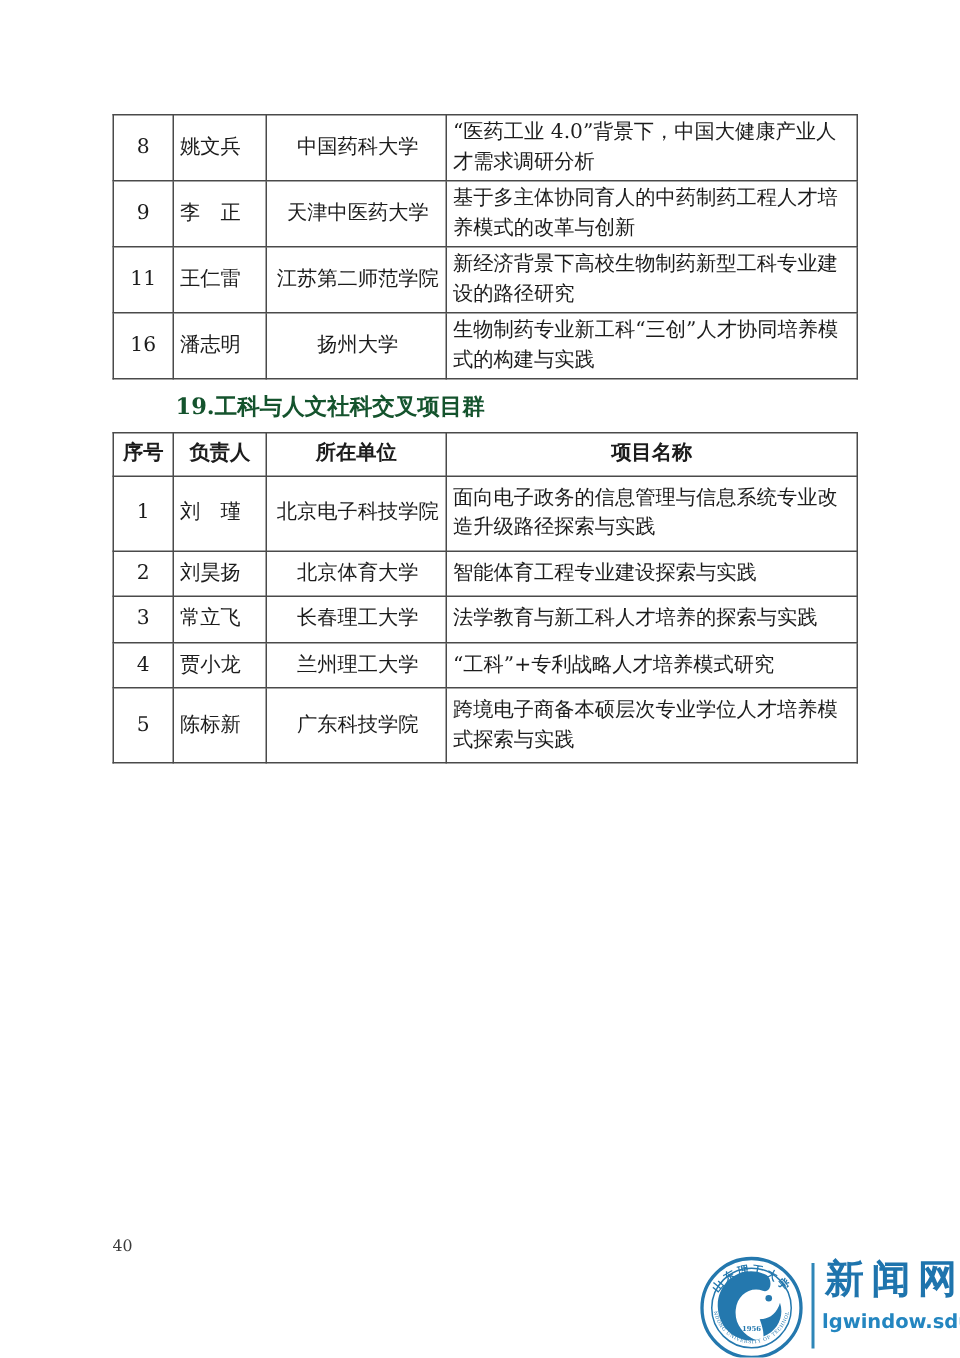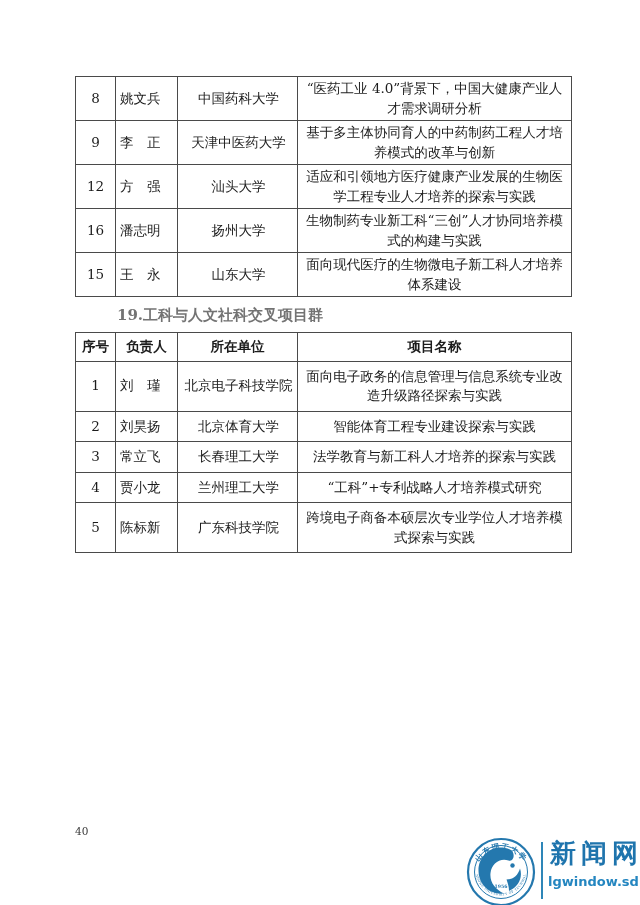--- a/index.html
+++ b/index.html
@@ -35,7 +35,7 @@
   .c-no{text-align:center;}
   .c-name{text-align:left;}
   .c-org{text-align:center;padding-left:6px !important;}
-  .c-proj{text-align:center;}
+  .c-proj{text-align:left;}
   .col-no{width:40px;}
   .col-name{width:62px;}
   .col-org{width:120px;}

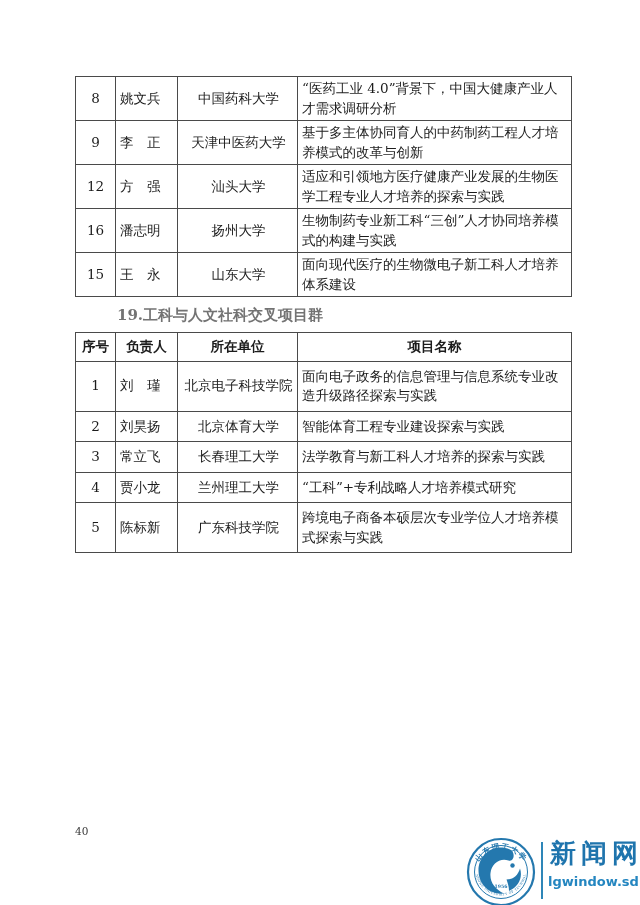--- a/index.html
+++ b/index.html
@@ -110,6 +110,12 @@
         </tr>
 
 
+        <tr>
+          <td class="c-no">11</td>
+          <td class="c-name">王仁雷</td>
+          <td class="c-org">江苏第二师范学院</td>
+          <td class="c-proj">新经济背景下高校生物制药新型工科专业建设的路径研究</td>
+        </tr>
 
         <tr>
           <td class="c-no">12</td>

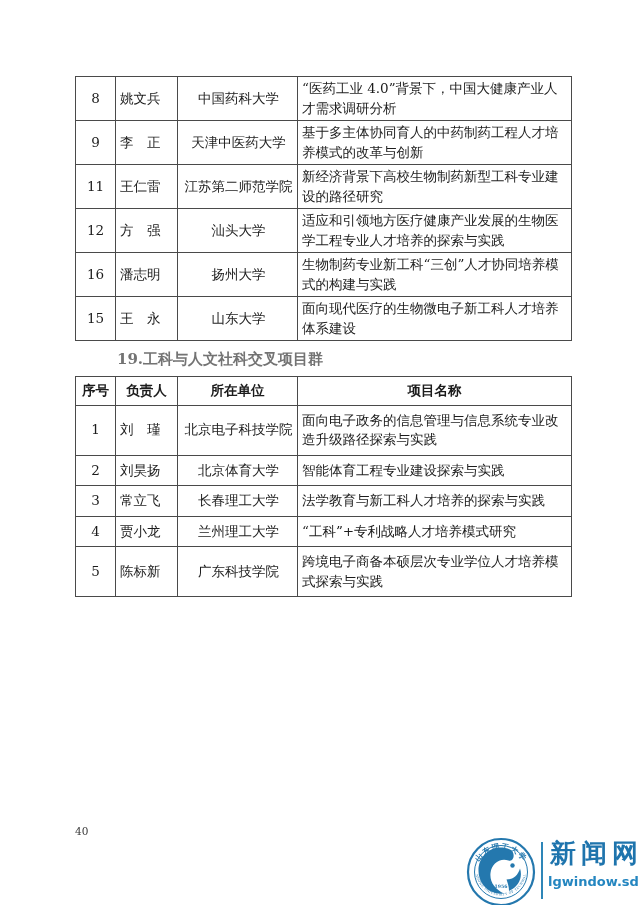--- a/index.html
+++ b/index.html
@@ -117,12 +117,6 @@
           <td class="c-proj">新经济背景下高校生物制药新型工科专业建设的路径研究</td>
         </tr>
 
-        <tr>
-          <td class="c-no">12</td>
-          <td class="c-name">方　强</td>
-          <td class="c-org">汕头大学</td>
-          <td class="c-proj">适应和引领地方医疗健康产业发展的生物医学工程专业人才培养的探索与实践</td>
-        </tr>
 
 
         <tr>

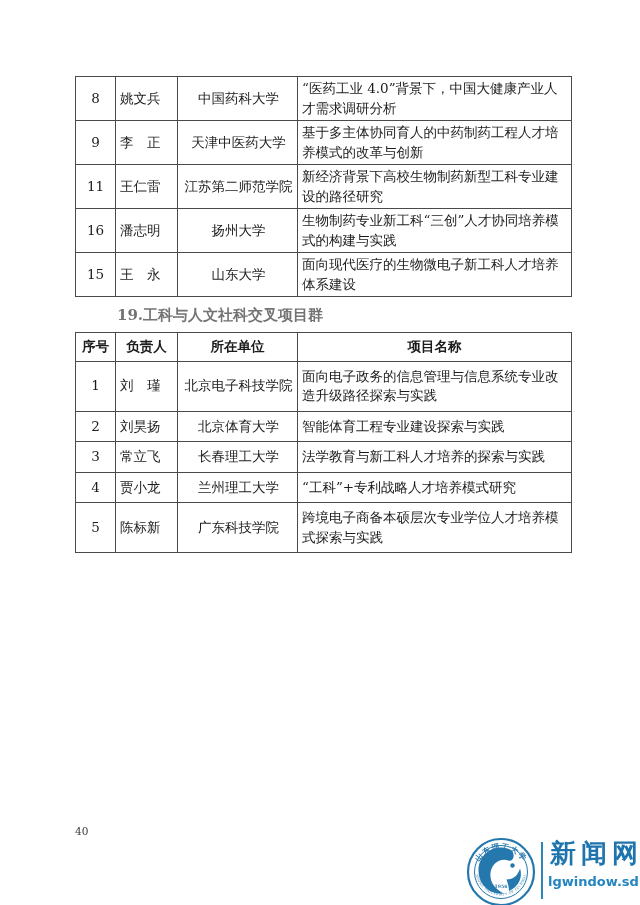--- a/index.html
+++ b/index.html
@@ -126,12 +126,6 @@
           <td class="c-proj">生物制药专业新工科“三创”人才协同培养模式的构建与实践</td>
         </tr>
 
-        <tr>
-          <td class="c-no">15</td>
-          <td class="c-name">王　永</td>
-          <td class="c-org">山东大学</td>
-          <td class="c-proj">面向现代医疗的生物微电子新工科人才培养体系建设</td>
-        </tr>
       </tbody>
   </table>
 

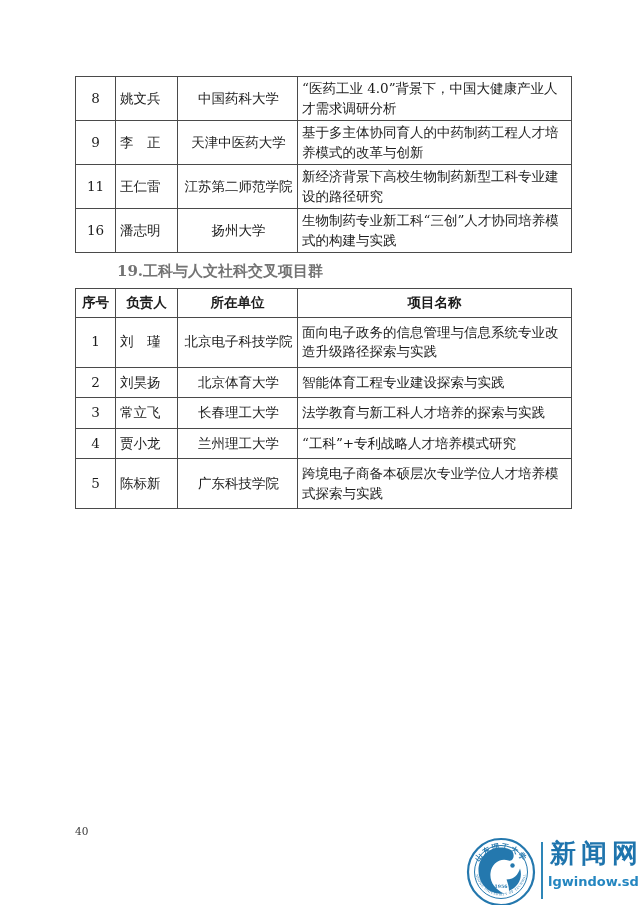--- a/index.html
+++ b/index.html
@@ -44,7 +44,7 @@
     font-weight:bold;
     font-size:15px;
     margin:9px 0 7px 42px;
-    color:#737373;
+    color:#14532d;
   }
   .t2{margin-top:0;border-radius:24px;}
   .page-number{

